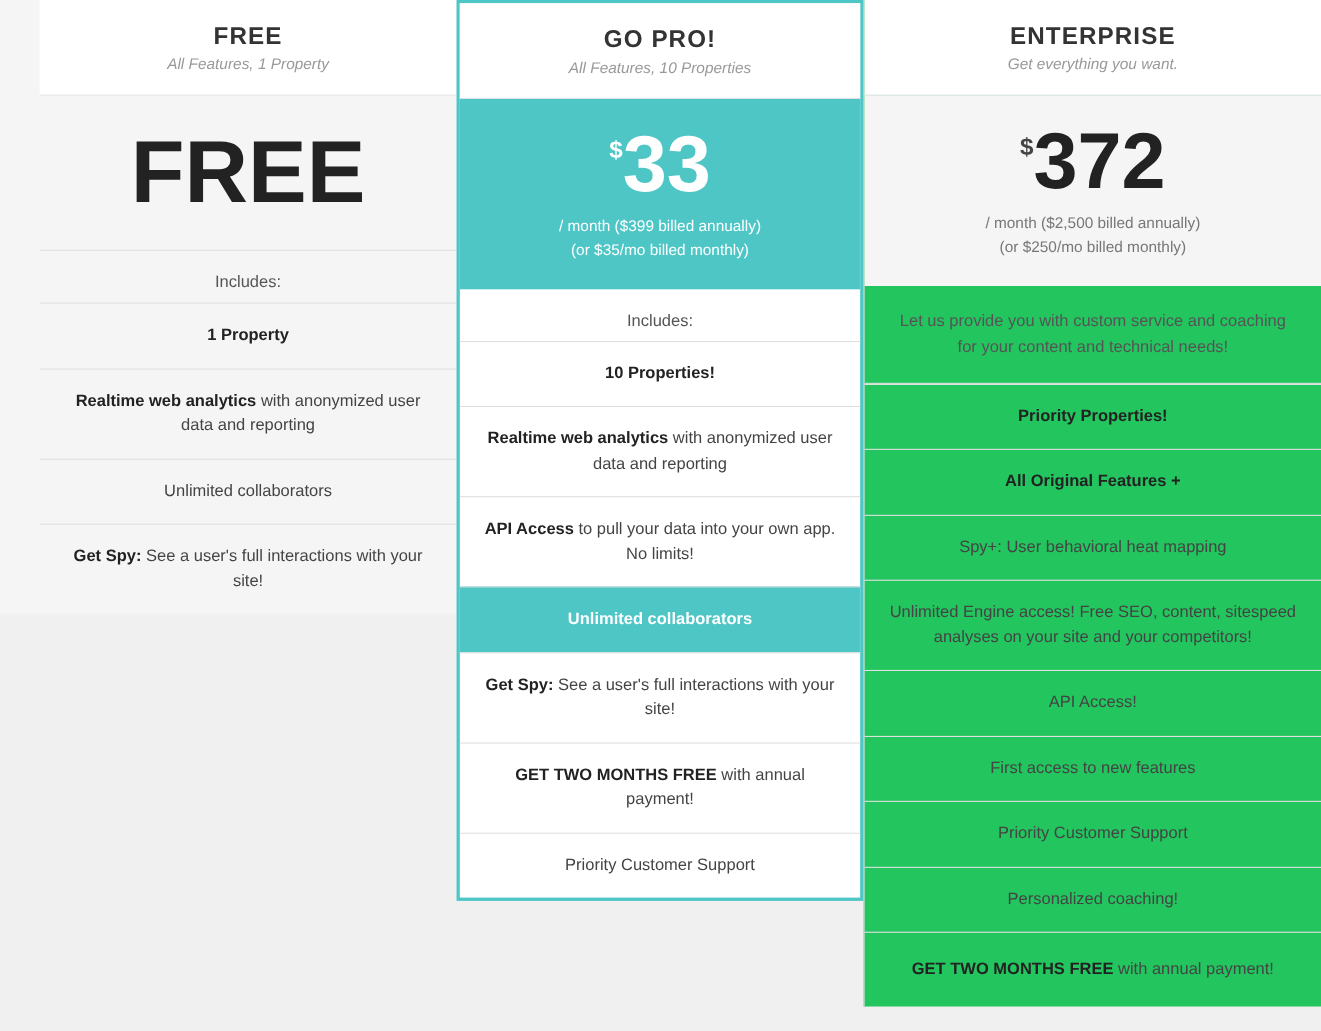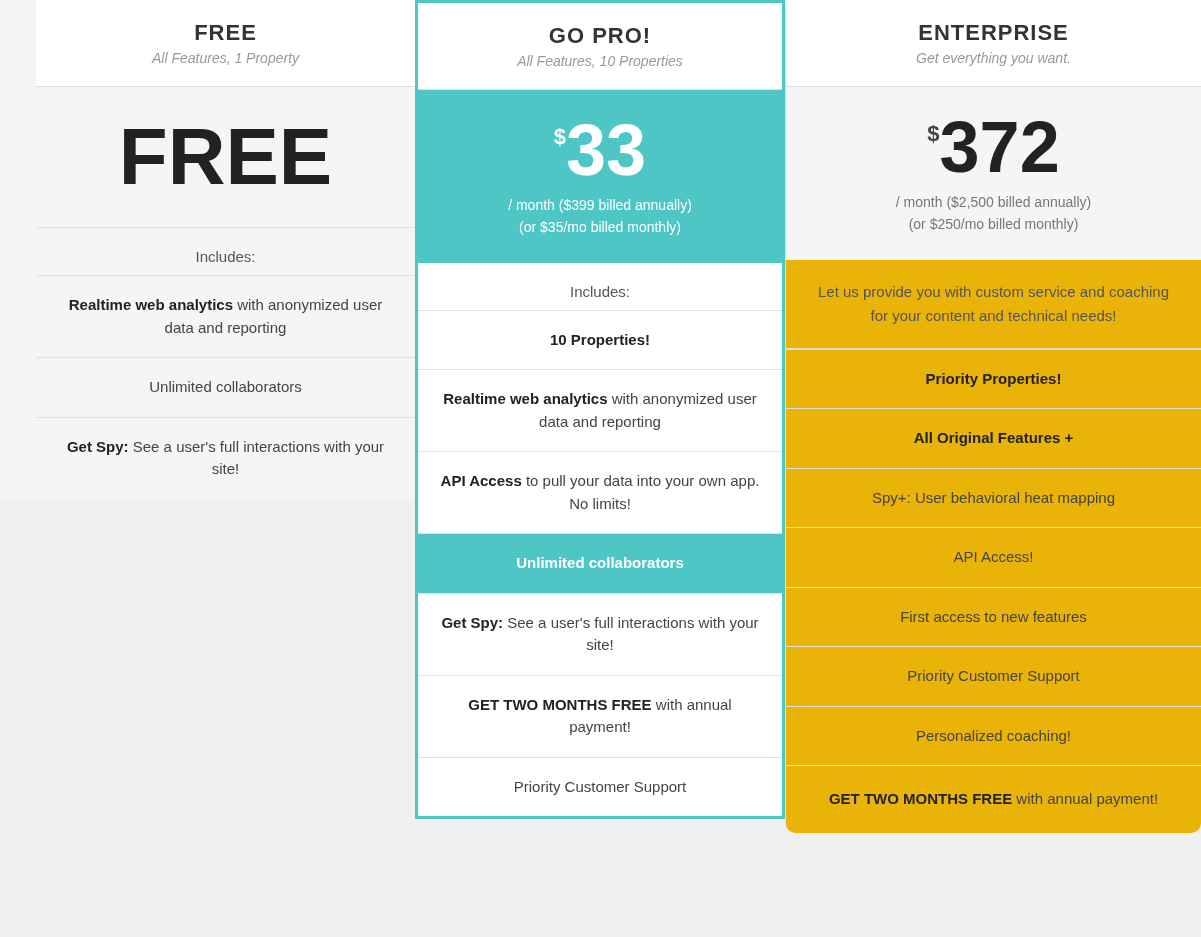--- a/index.html
+++ b/index.html
@@ -170,11 +170,10 @@
     
     .col-enterprise {
       flex: 1;
-      background: #eab308;
+      background: #22c55e;
       display: flex;
       flex-direction: column;
       border-left: 1px solid #e0e0e0;
-      border-radius: 10px;
     }
     .col-enterprise .plan-header {
       background: #fff;

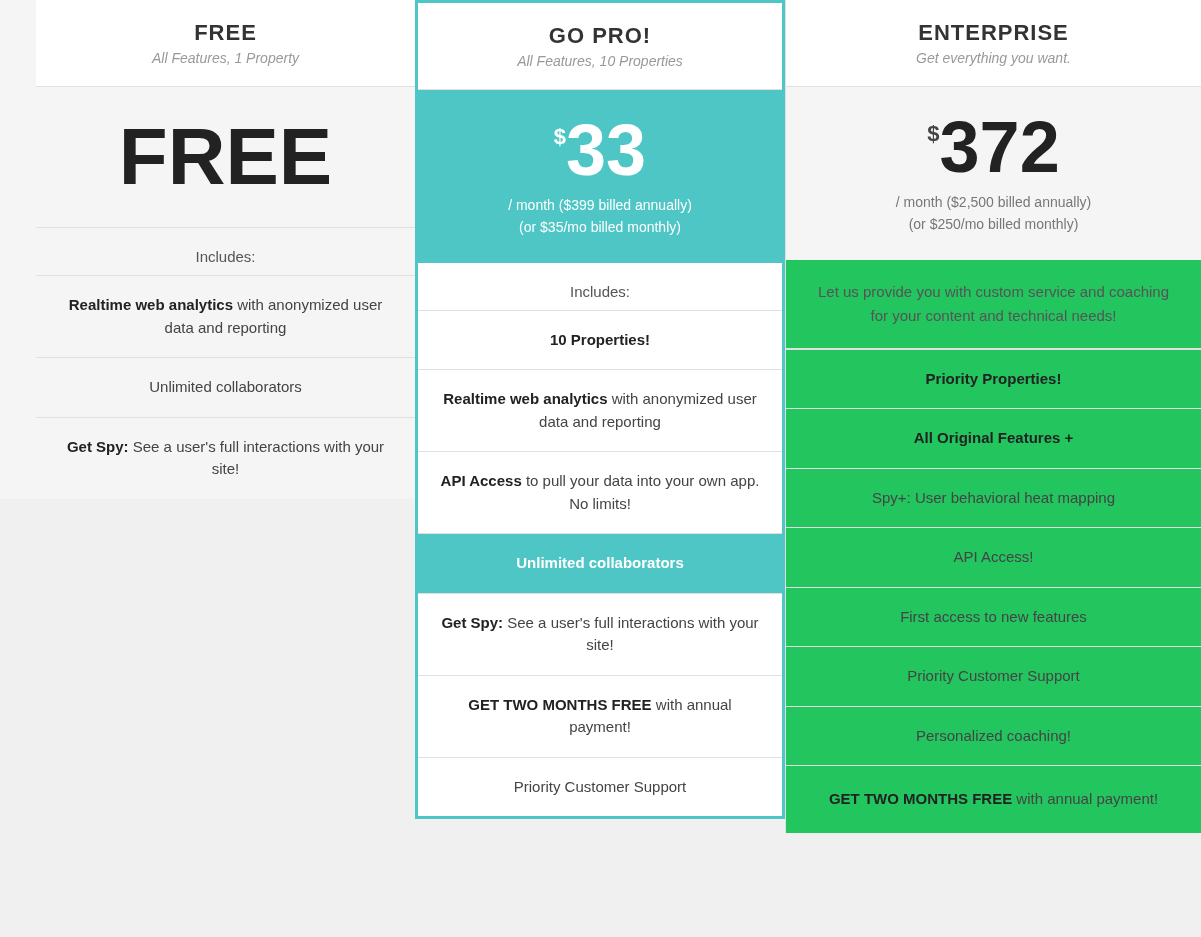--- a/index.html
+++ b/index.html
@@ -270,6 +270,9 @@
     <div class="features-list">
       <div class="includes-label">Includes:</div>
       <div class="feature-item">
+        <strong>1 Property</strong>
+      </div>
+      <div class="feature-item">
         <strong>Realtime web analytics</strong><span> with anonymized user data and reporting</span>
       </div>
       <div class="feature-item">

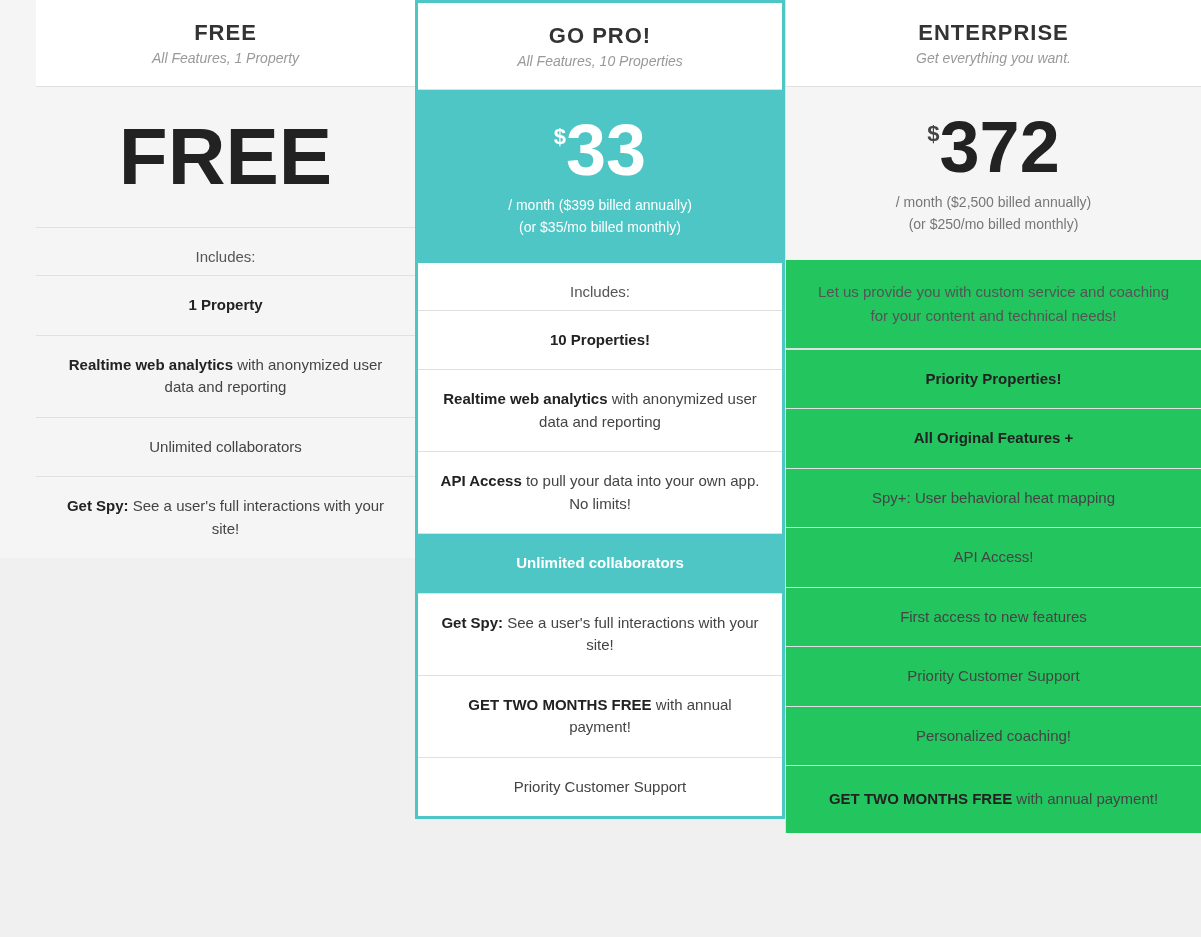--- a/index.html
+++ b/index.html
@@ -353,6 +353,9 @@
         <span>Spy+: User behavioral heat mapping</span>
       </div>
       <div class="feature-item">
+        <span>Unlimited Engine access! Free SEO, content, sitespeed analyses on your site and your competitors!</span>
+      </div>
+      <div class="feature-item">
         <span>API Access!</span>
       </div>
       <div class="feature-item">

